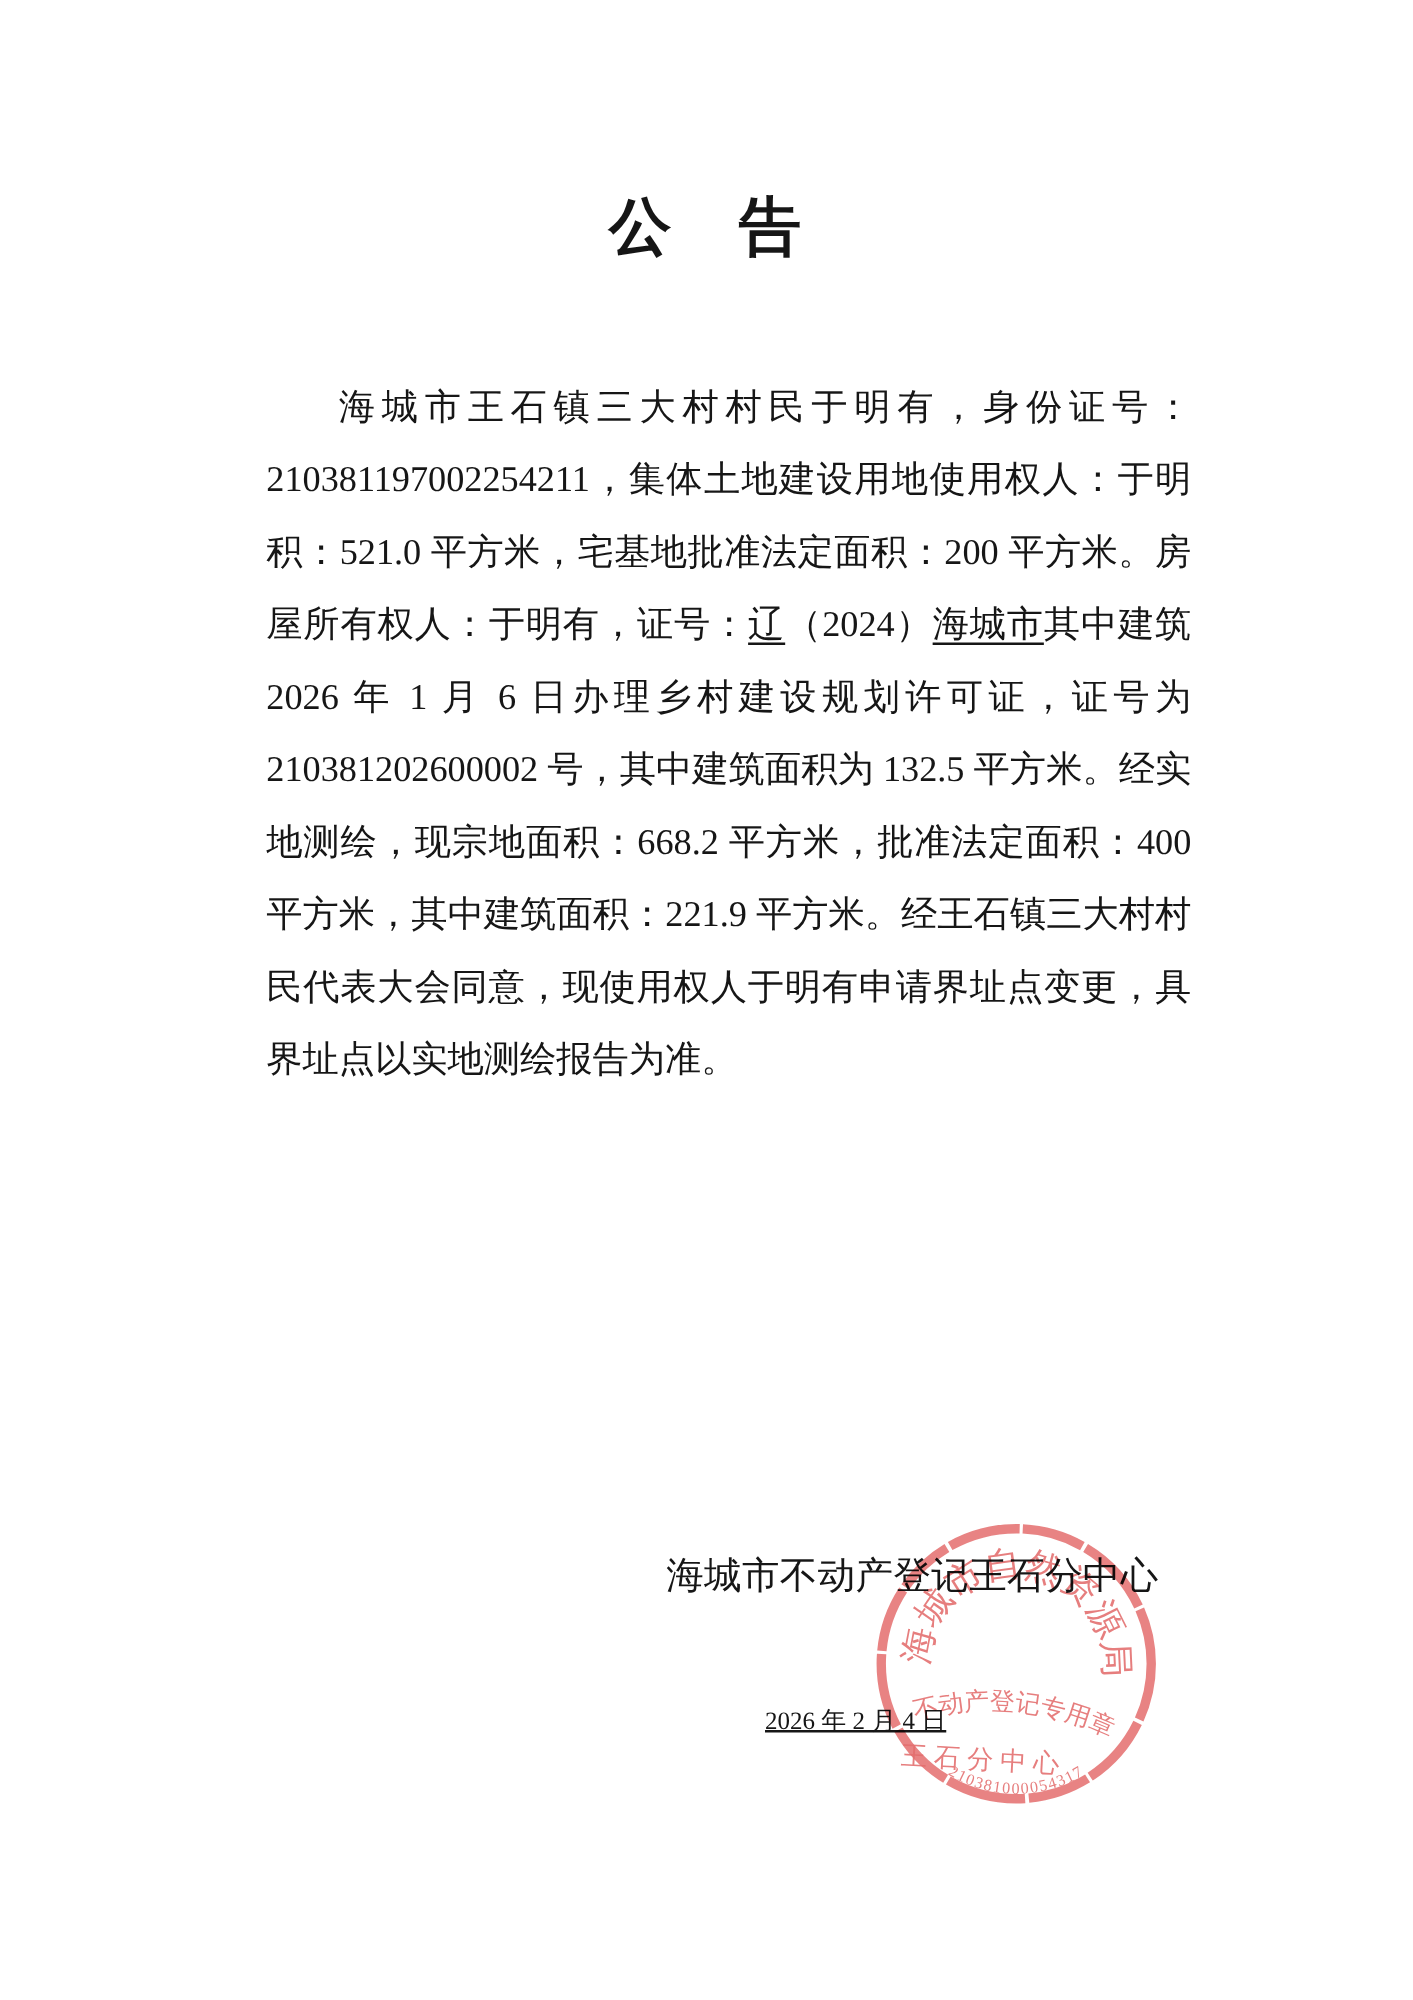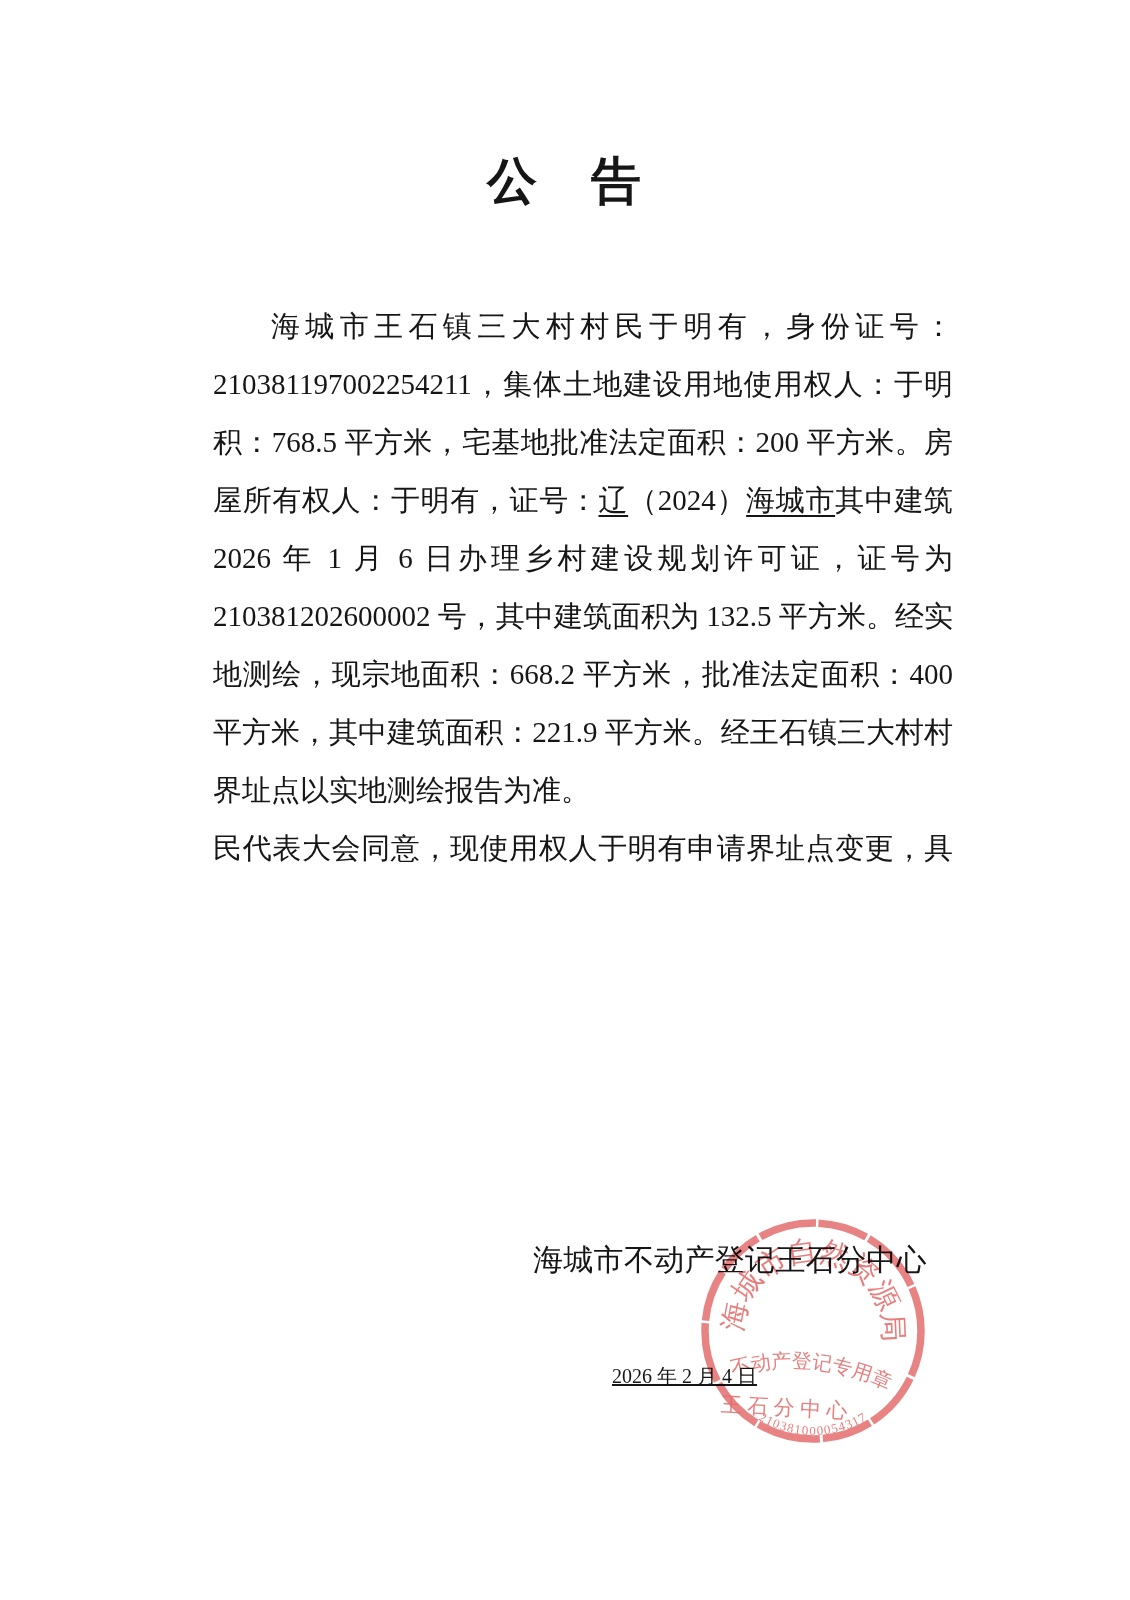--- a/index.html
+++ b/index.html
@@ -85,7 +85,7 @@
   <div class="body-text">
       <div class="line just indent"><span>海城市王石镇三大村村民于明有，身份证号：</span></div>
       <div class="line just"><span>210381197002254211，集体土地建设用地使用权人：于明有，</span></div>
-      <div class="line just"><span>积：768.5 平方米，宅基地批准法定面积：200 平方米。房</span></div>
+      <div class="line just"><span>积：521.0 平方米，宅基地批准法定面积：200 平方米。房</span></div>
       <div class="line just"><span>屋所有权人：于明有，证号：</span><span class="u">辽</span><span>（2024）</span><span class="u">海城市</span><span>其中建筑面积</span></div>
       <div class="line just"><span>2026 年 1 月 6 日办理乡村建设规划许可证，证号为</span></div>
       <div class="line just"><span>210381202600002 号，其中建筑面积为 132.5 平方米。经实</span></div>

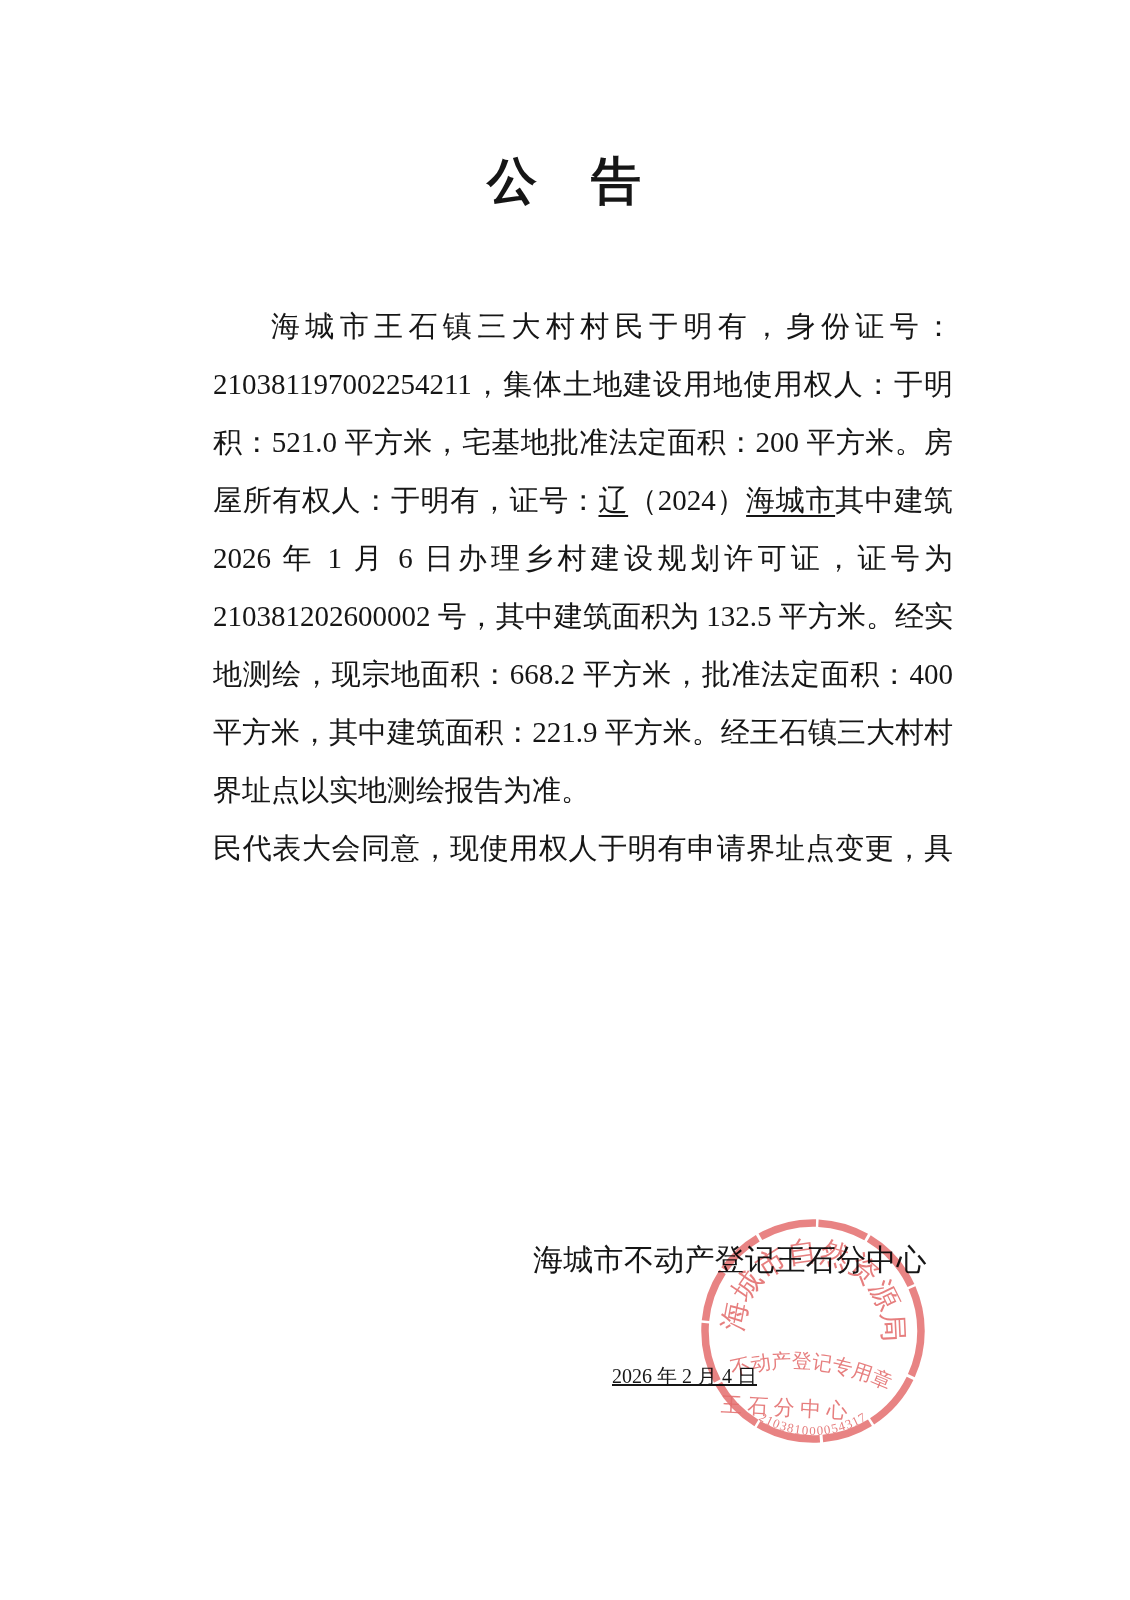--- a/index.html
+++ b/index.html
@@ -91,8 +91,8 @@
       <div class="line just"><span>210381202600002 号，其中建筑面积为 132.5 平方米。经实</span></div>
       <div class="line just"><span>地测绘，现宗地面积：668.2 平方米，批准法定面积：400</span></div>
       <div class="line just"><span>平方米，其中建筑面积：221.9 平方米。经王石镇三大村村</span></div>
+      <div class="line just"><span>民代表大会同意，现使用权人于明有申请界址点变更，具体</span></div>
       <div class="line"><span>界址点以实地测绘报告为准。</span></div>
-      <div class="line just"><span>民代表大会同意，现使用权人于明有申请界址点变更，具体</span></div>
     </div>
 
   <div class="issuer">海城市不动产登记王石分中心</div>

